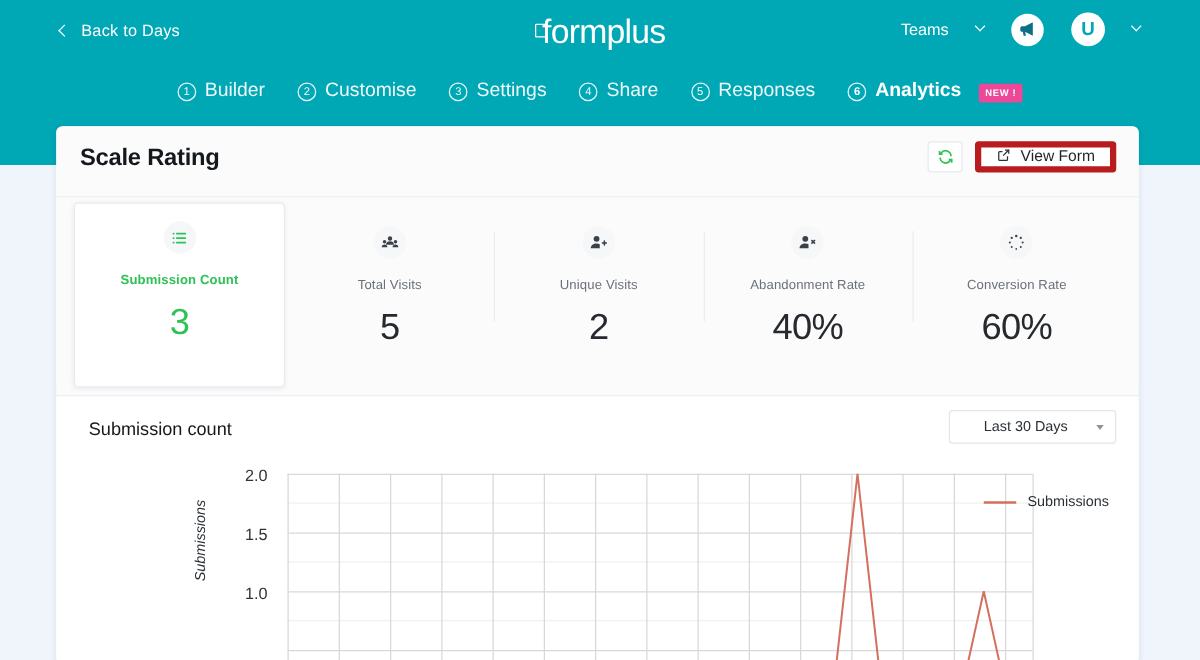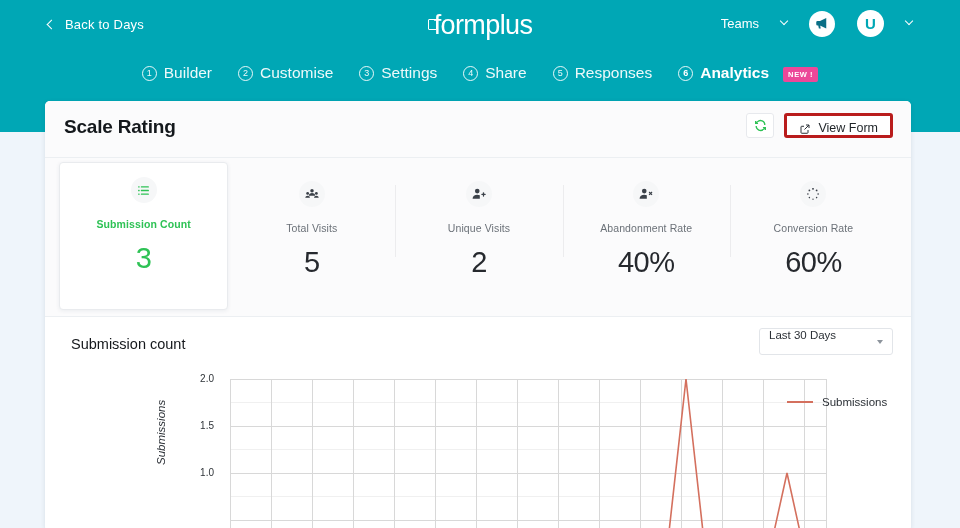--- a/index.html
+++ b/index.html
@@ -114,8 +114,8 @@
   }
   .btn-viewform {
     height: 25px; padding: 0 12px; border-radius: 3px;
-    background: #fff; border: 3px solid #b91c1c;
-    display: flex; align-items: flex-end; gap: 7px;
+    background: #fff; border: 5px solid #b91c1c;
+    display: flex; align-items: flex-start; gap: 7px;
     font-size: 12.5px; color: #1f2428; cursor: pointer;
   }
 

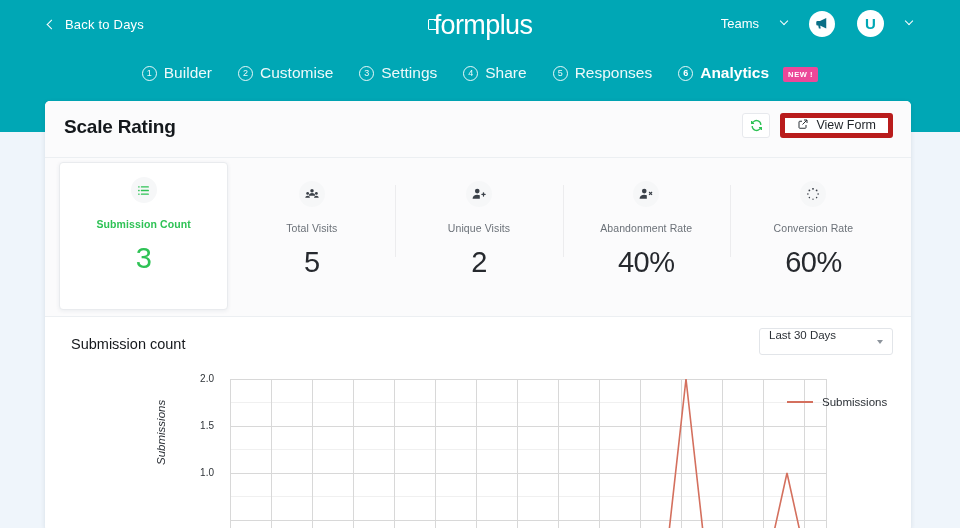--- a/index.html
+++ b/index.html
@@ -173,7 +173,7 @@
     position: absolute; right: 18px; top: 11px;
     width: 134px; height: 27px; background: #fff;
     border: 1px solid #e2e5e9; border-radius: 3px;
-    display: flex; align-items: flex-start; padding: 0 9px;
+    display: flex; align-items: center; padding: 0 27px;
     font-size: 11.5px; color: #2b3036; cursor: pointer;
   }
   .range-caret {

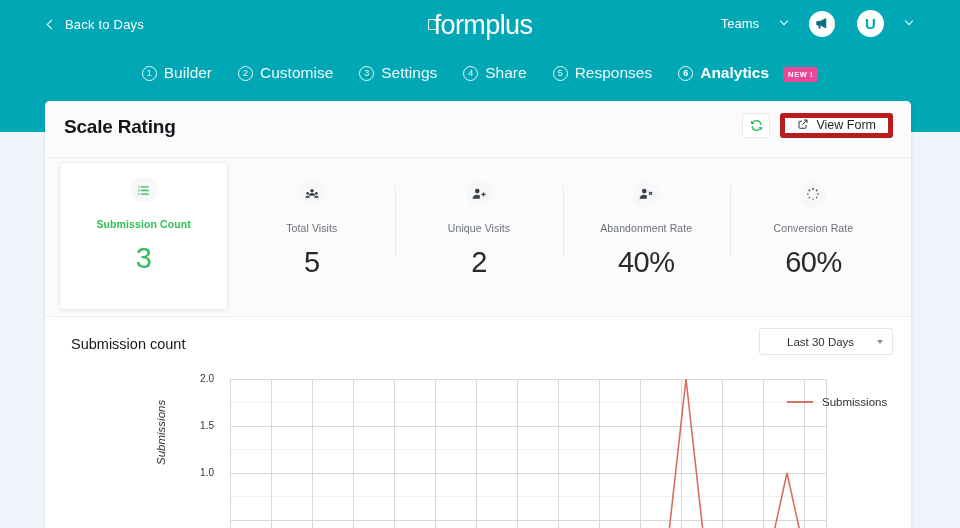--- a/index.html
+++ b/index.html
@@ -191,7 +191,7 @@
     white-space: nowrap;
   }
   .ytick {
-    position: absolute; right: 0; font-size: 10px; color: #2e3338;
+    position: absolute; right: 0; font-size: 13px; color: #2e3338;
     text-align: right; width: 34px;
   }
   .ytick-col { position: absolute; left: 135px; top: 0; width: 34px; height: 100%; }

